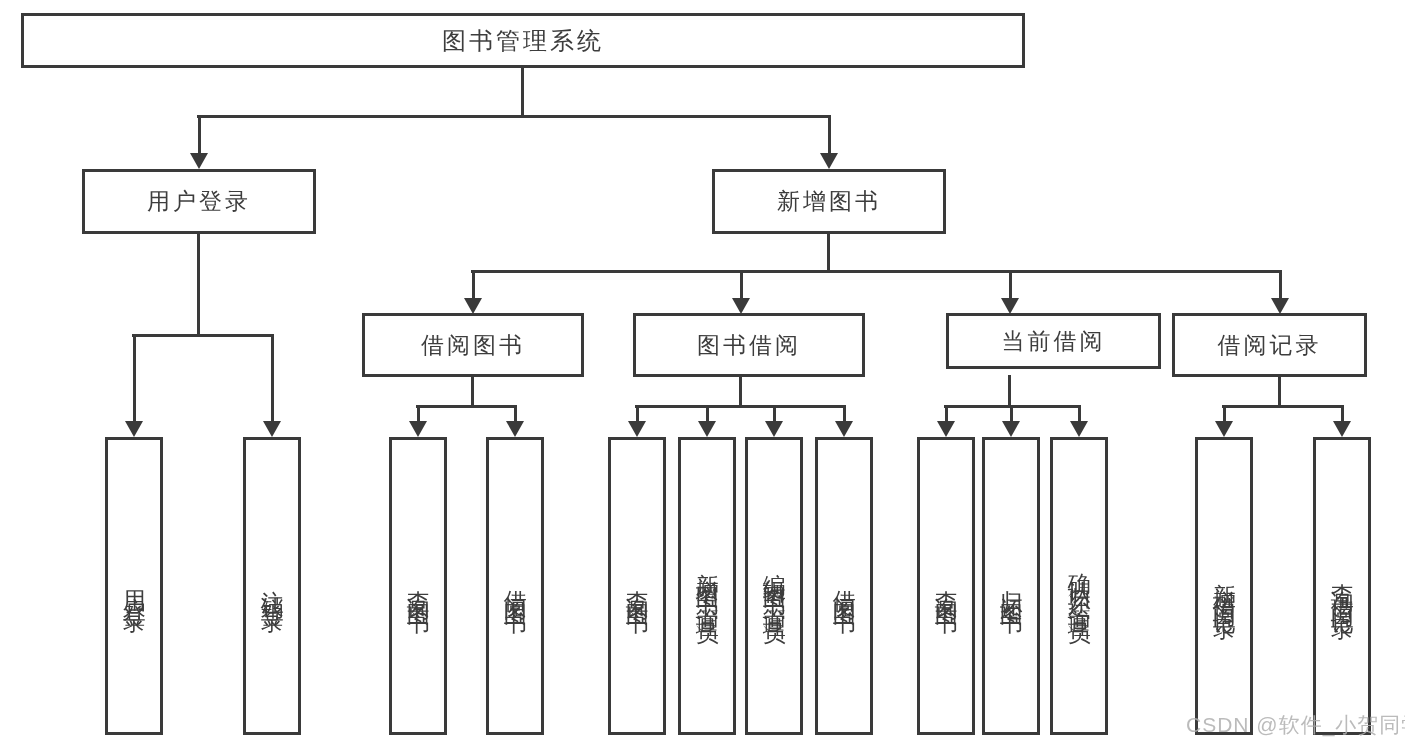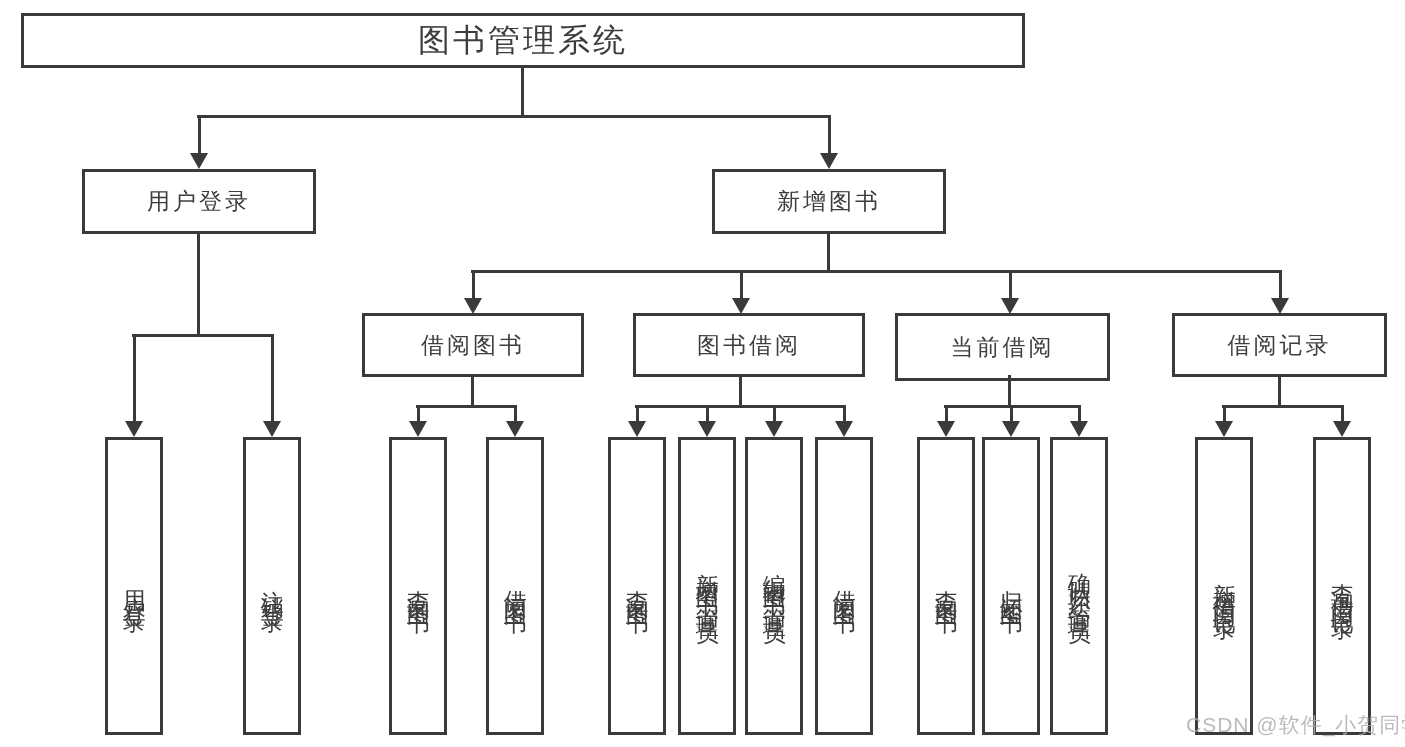--- a/index.html
+++ b/index.html
@@ -18,7 +18,7 @@
     background:var(--fill);display:flex;align-items:center;justify-content:center;
     color:var(--text);font-size:23px;letter-spacing:3px;white-space:nowrap;
   }
-  .box.title{font-size:32px;font-family:Liberation Serif, serif;}
+  .box.title{font-size:24px;font-family:Liberation Serif, serif;}
   .vbox{
     position:absolute;box-sizing:border-box;border:3px solid var(--line);
     background:var(--fill);display:flex;align-items:center;justify-content:center;

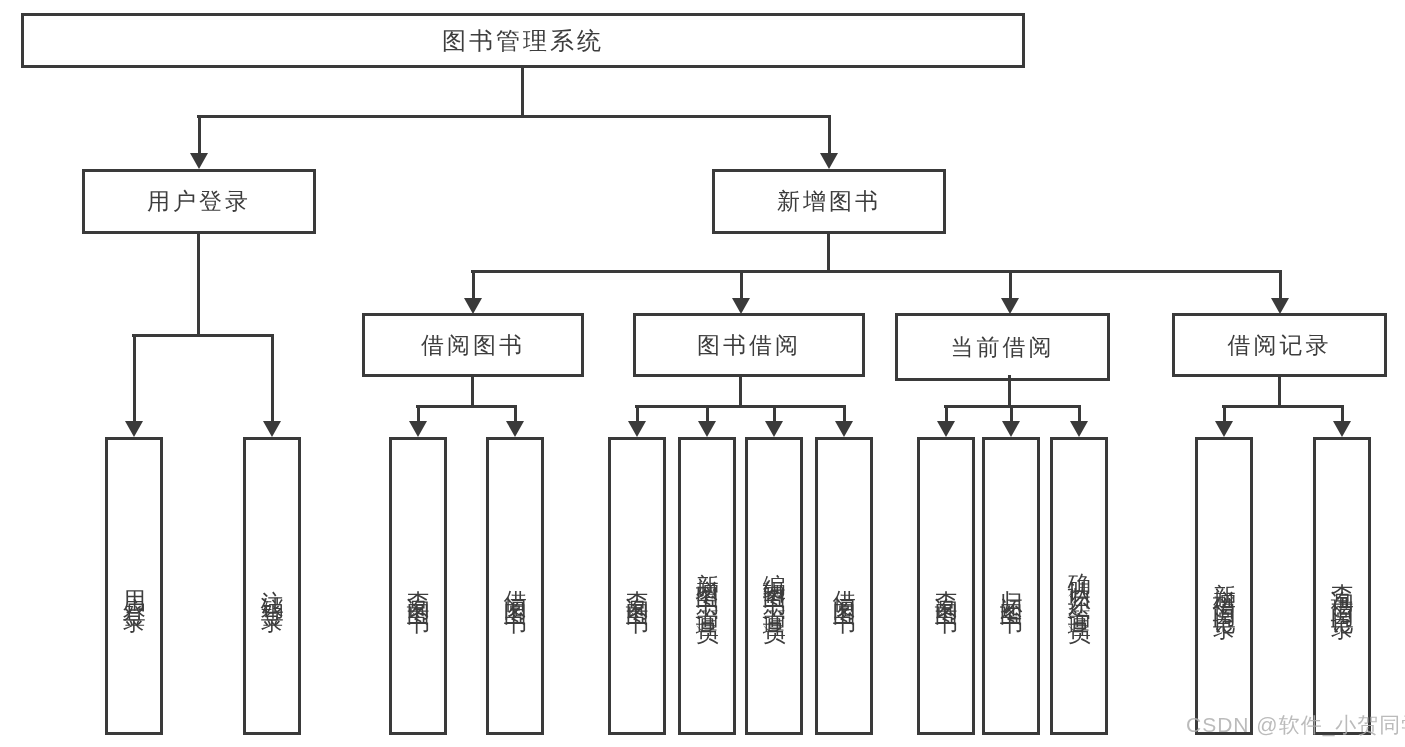--- a/index.html
+++ b/index.html
@@ -73,7 +73,7 @@
 
   <div class="box" style="left:362px;top:313px;width:222px;height:64px;">借阅图书</div>
   <div class="box" style="left:633px;top:313px;width:232px;height:64px;">图书借阅</div>
-  <div class="box" style="left:895px;top:313px;width:215px;height:68px;">当前借阅</div>
+  <div class="box" style="left:946px;top:313px;width:215px;height:56px;">当前借阅</div>
   <div class="box" style="left:1172px;top:313px;width:215px;height:64px;">借阅记录</div>
 
   <div class="vbar" style="left:471px;top:375px;height:33px;"></div>

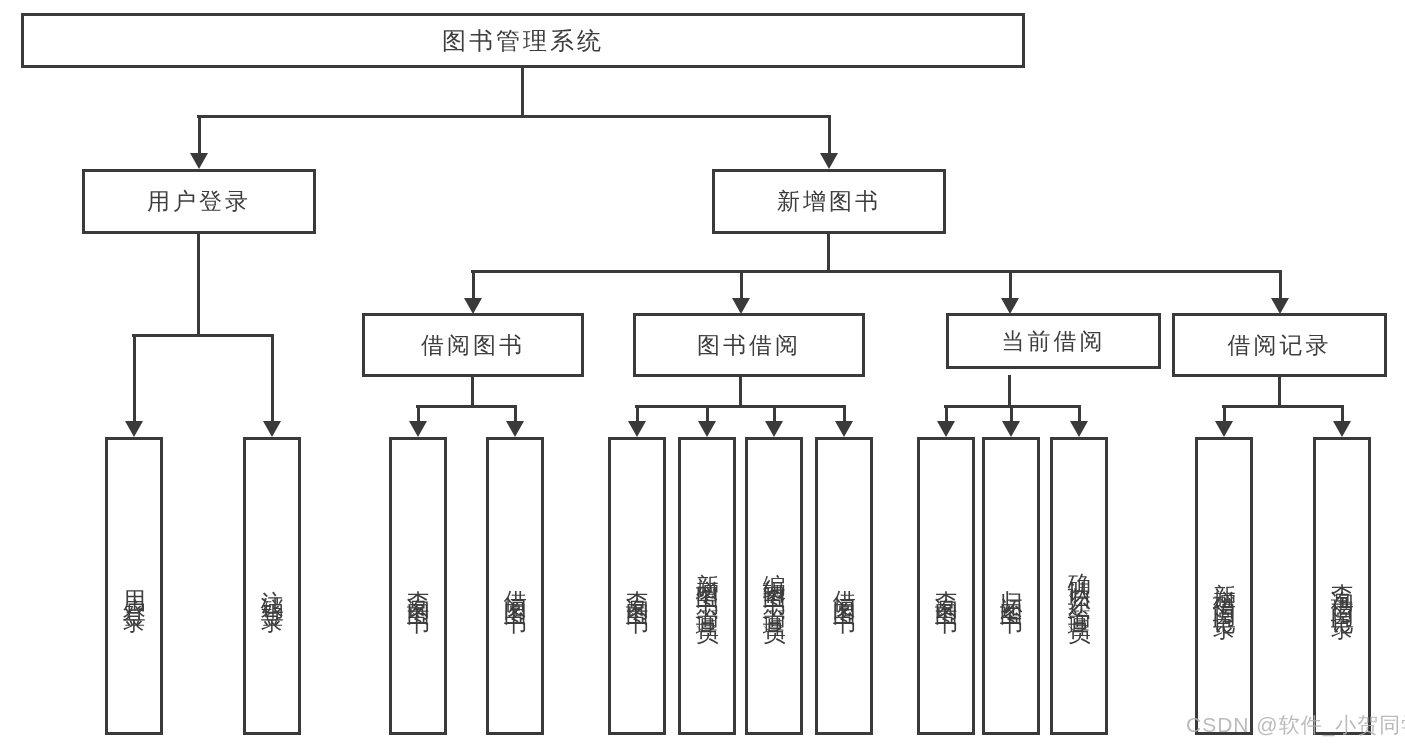--- a/index.html
+++ b/index.html
@@ -74,7 +74,7 @@
   <div class="box" style="left:362px;top:313px;width:222px;height:64px;">借阅图书</div>
   <div class="box" style="left:633px;top:313px;width:232px;height:64px;">图书借阅</div>
   <div class="box" style="left:946px;top:313px;width:215px;height:56px;">当前借阅</div>
-  <div class="box" style="left:1172px;top:313px;width:215px;height:64px;">借阅记录</div>
+  <div class="box" style="left:1172px;top:313px;width:195px;height:64px;">借阅记录</div>
 
   <div class="vbar" style="left:471px;top:375px;height:33px;"></div>
   <div class="hbar" style="left:416px;top:405px;width:101px;"></div>

